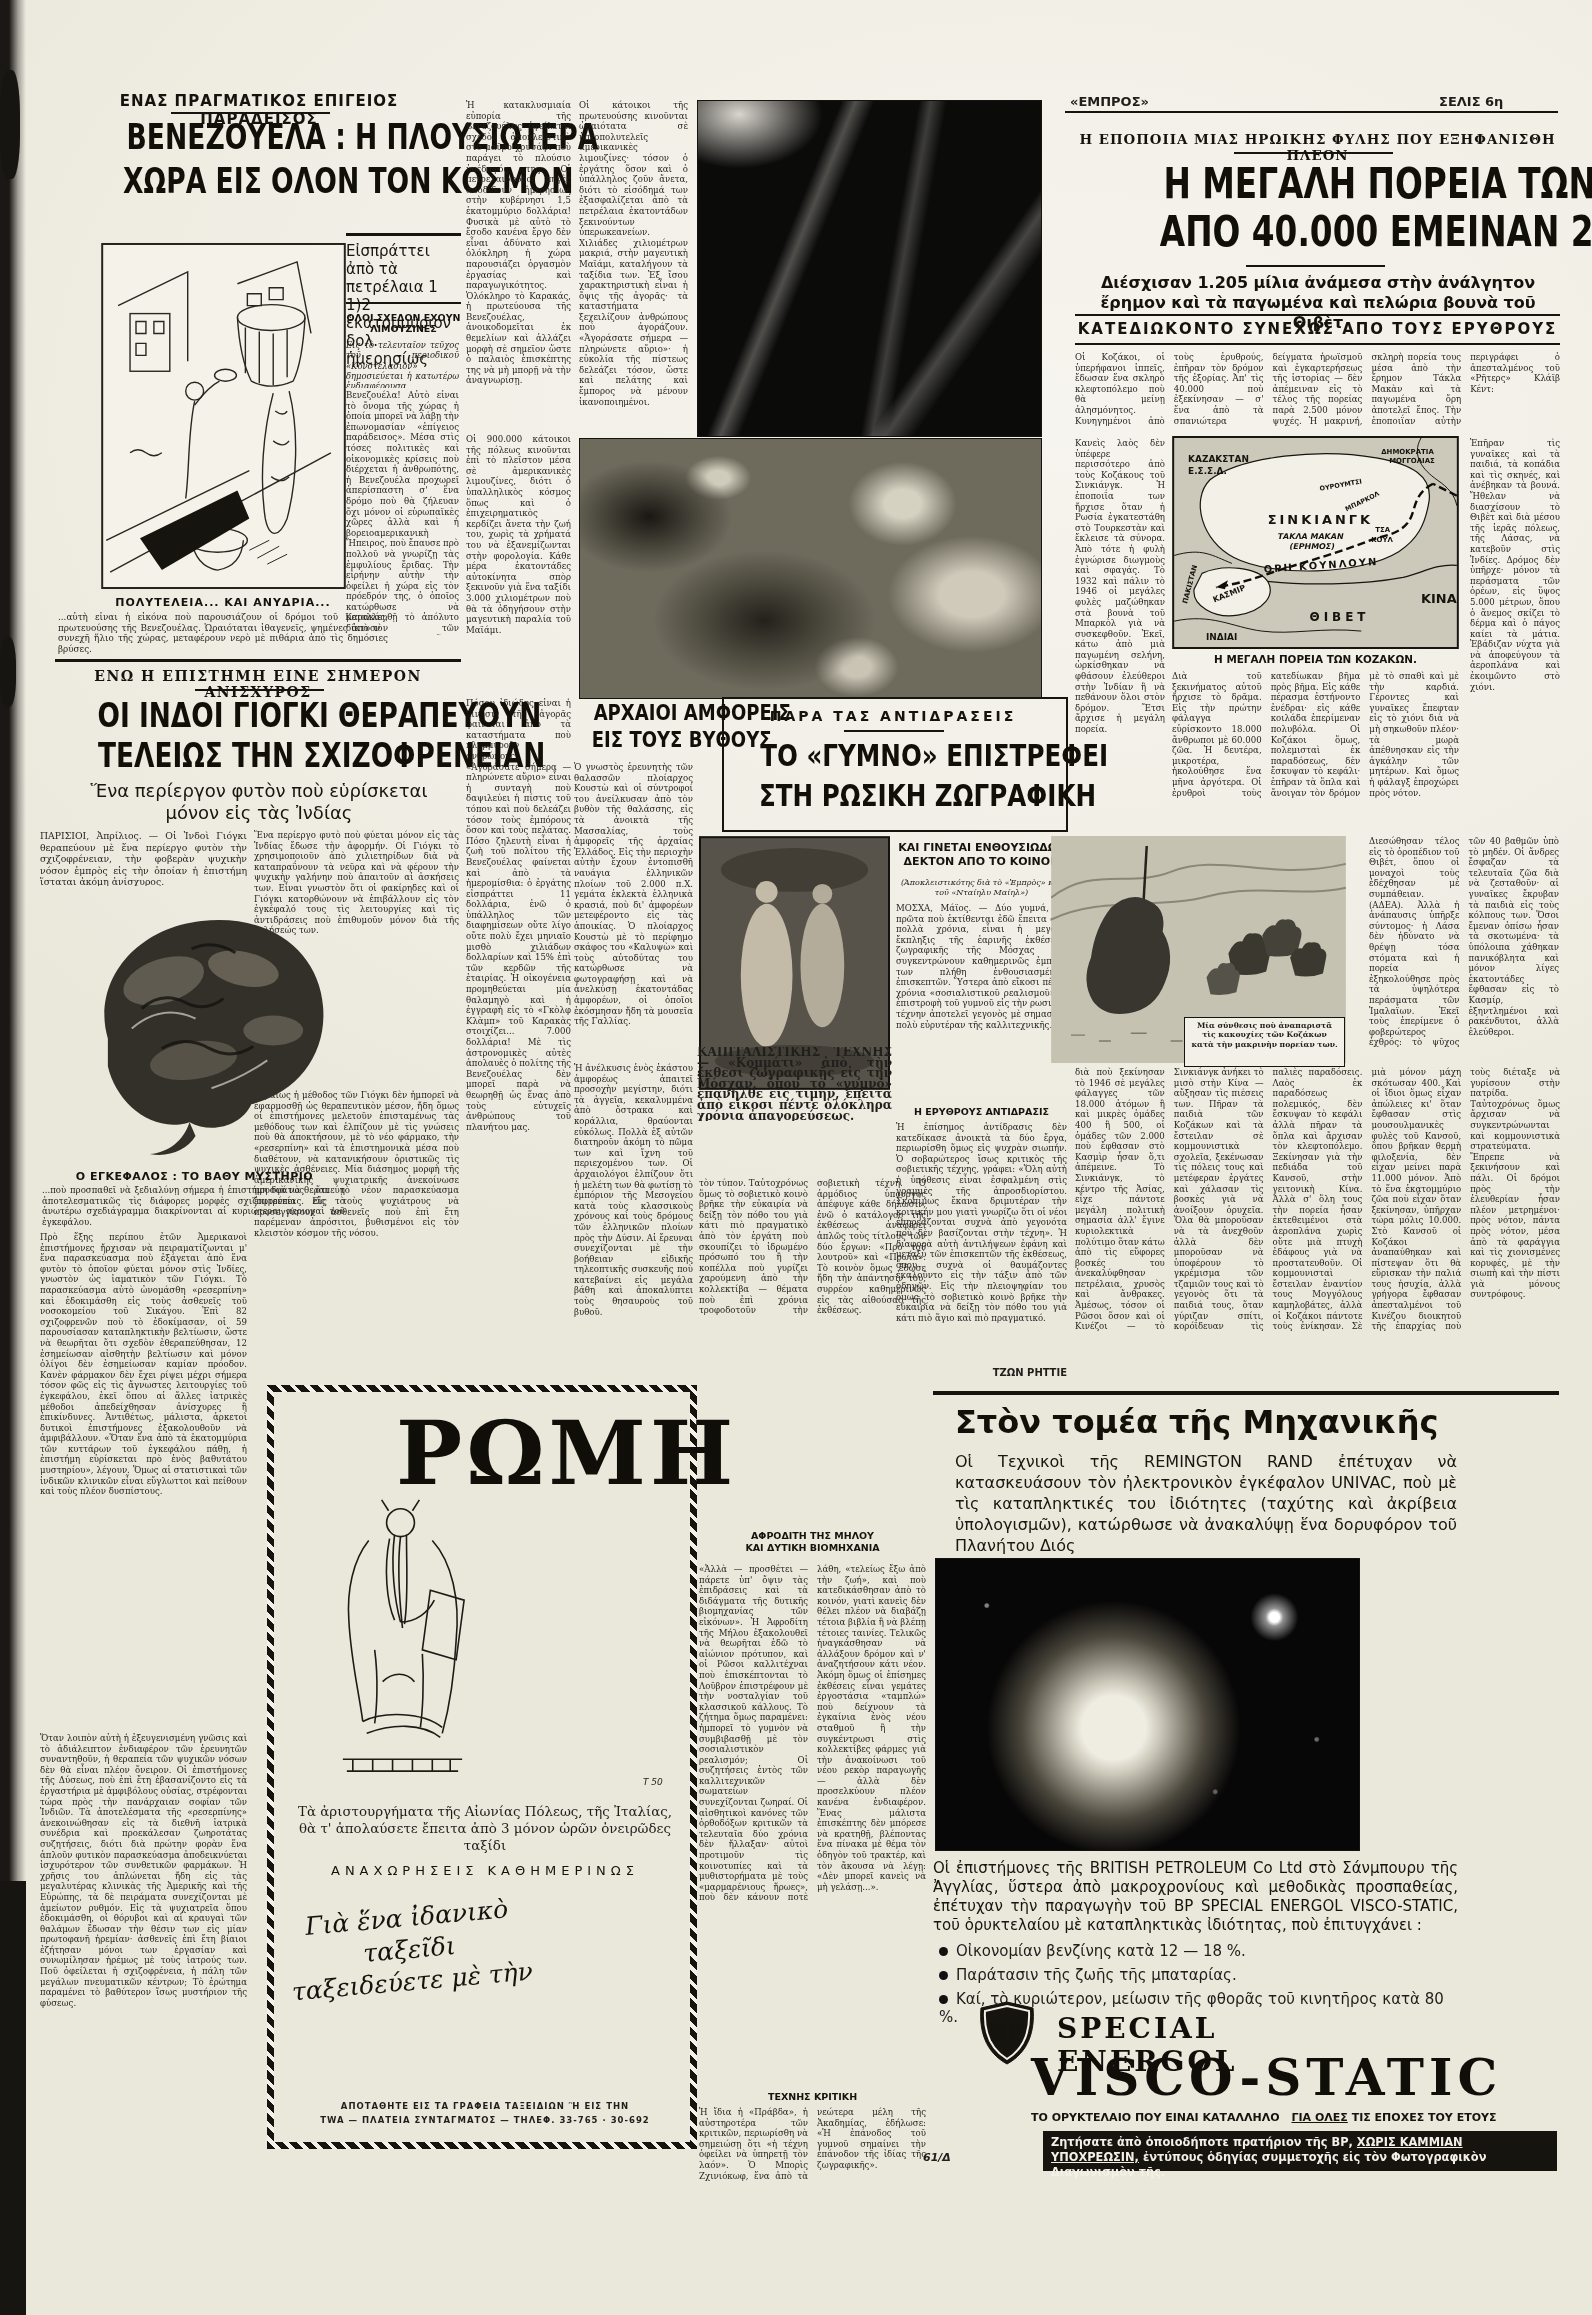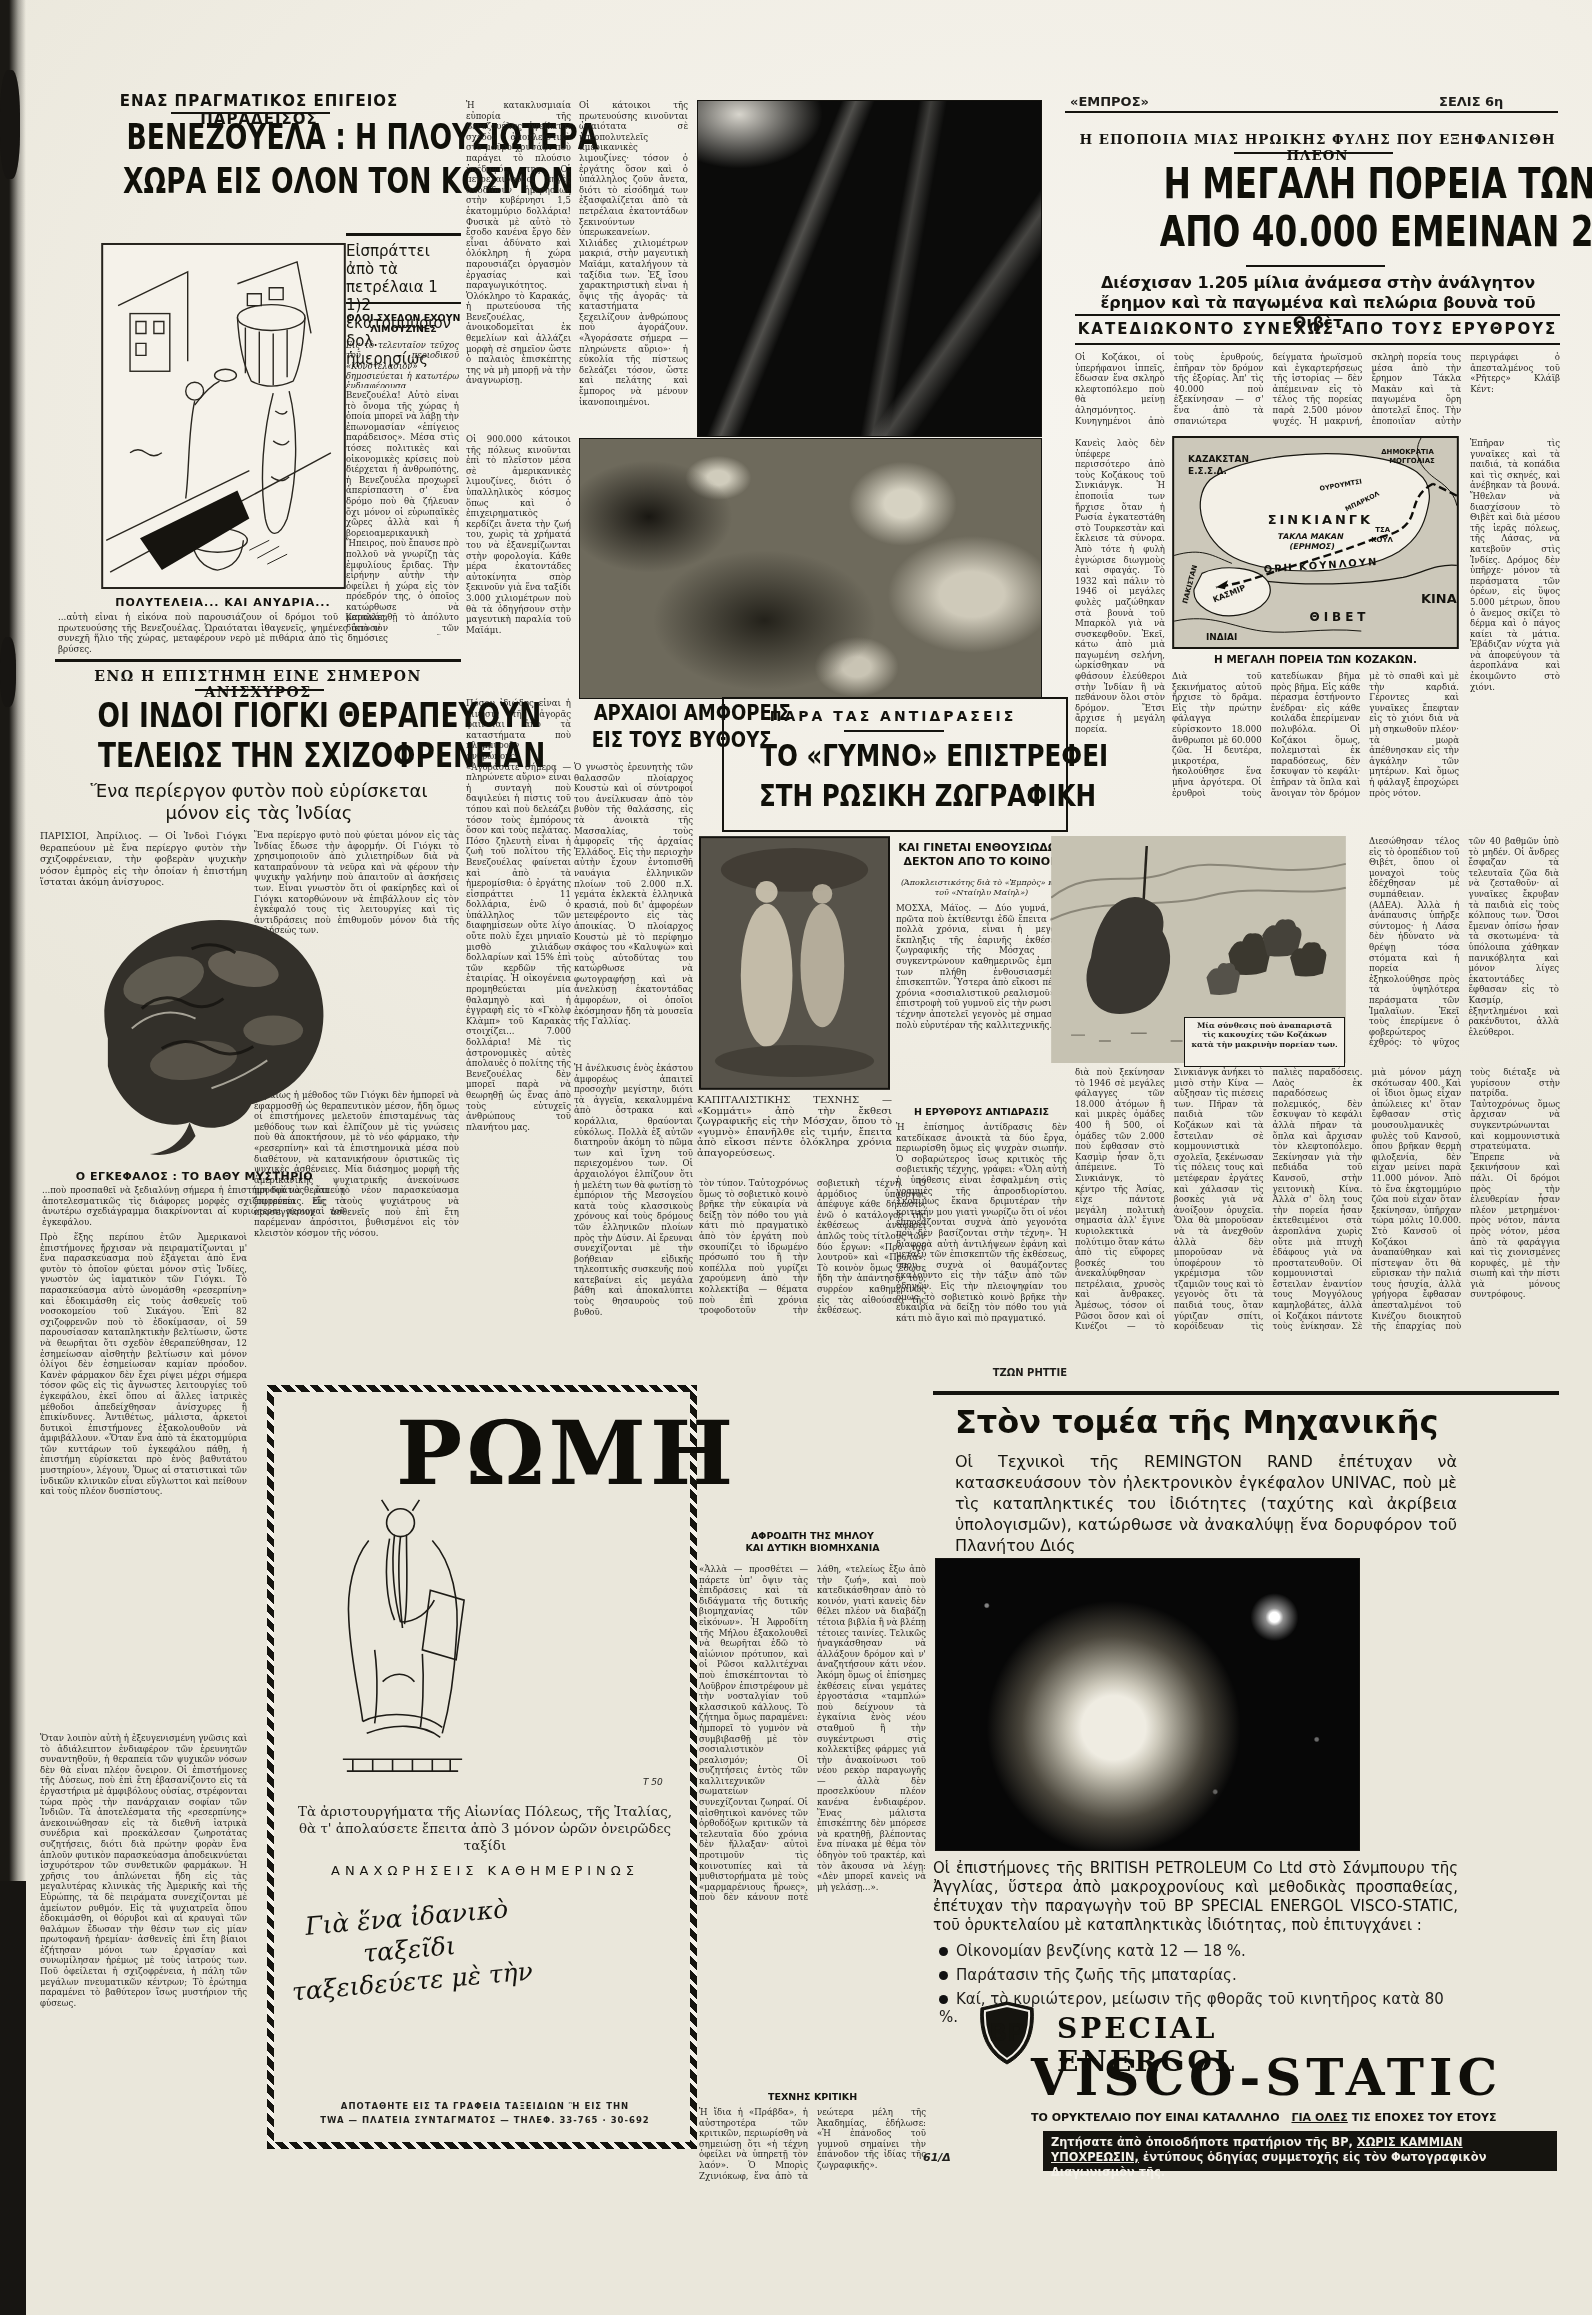--- a/index.html
+++ b/index.html
@@ -157,7 +157,7 @@
       <ellipse cx="96" cy="226" rx="80" ry="16" fill="#3b372f" opacity=".7"></ellipse>
     </svg>
   </div>
-  <div class="abs bc" style="left:697px;top:1095px;width:195px;height:74px;font-size:10px;">ΚΑΠΙΤΑΛΙΣΤΙΚΗΣ ΤΕΧΝΗΣ — «Κομμάτι» ἀπὸ τὴν ἔκθεσι ζωγραφικῆς εἰς τὴν Μόσχαν, ὅπου τὸ «γυμνὸ» ἐπανῆλθε εἰς τιμήν, ἔπειτα ἀπὸ εἴκοσι πέντε ὁλόκληρα χρόνια ἀπαγορεύσεως.</div>
+  <div class="abs bc" style="left:697px;top:1047px;width:195px;height:74px;font-size:12px;font-weight:bold;">ΚΑΠΙΤΑΛΙΣΤΙΚΗΣ ΤΕΧΝΗΣ — «Κομμάτι» ἀπὸ τὴν ἔκθεσι ζωγραφικῆς εἰς τὴν Μόσχαν, ὅπου τὸ «γυμνὸ» ἐπανῆλθε εἰς τιμήν, ἔπειτα ἀπὸ εἴκοσι πέντε ὁλόκληρα χρόνια ἀπαγορεύσεως.</div>
 
   <div class="abs subh" style="left:896px;top:841px;width:171px;font-size:11px;line-height:14px;">ΚΑΙ ΓΙΝΕΤΑΙ ΕΝΘΟΥΣΙΩΔΩΣ ΔΕΚΤΟΝ ΑΠΟ ΤΟ ΚΟΙΝΟΝ</div>
   <div class="abs" style="left:896px;top:878px;width:171px;font:italic 8px/10px 'DejaVu Serif',serif;text-align:center;">(Ἀποκλειστικότης διὰ τὸ «Ἐμπρὸς» καὶ τοῦ «Νταίηλυ Μαίηλ»)</div>

